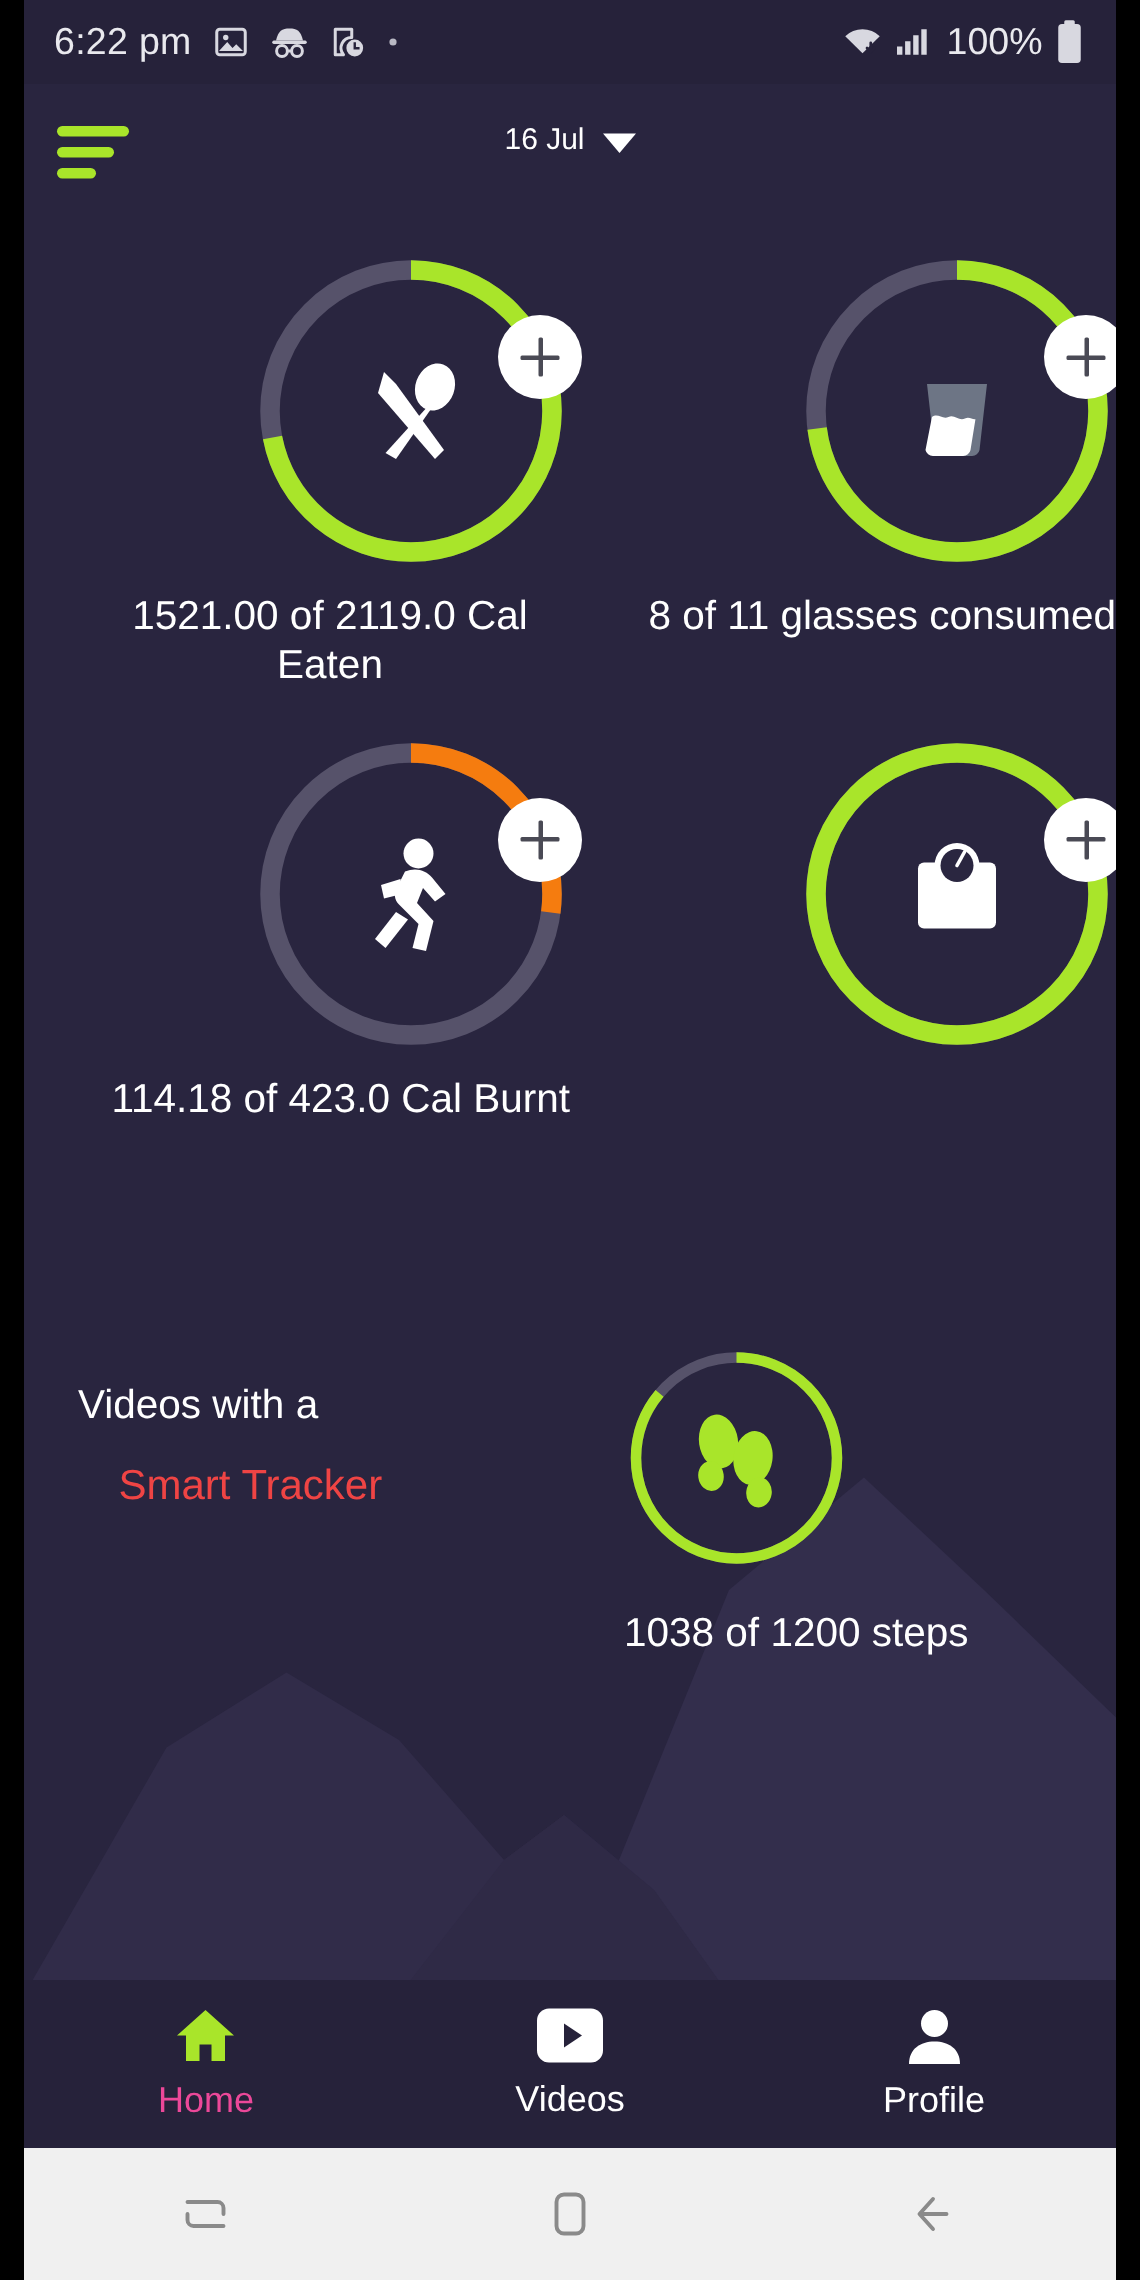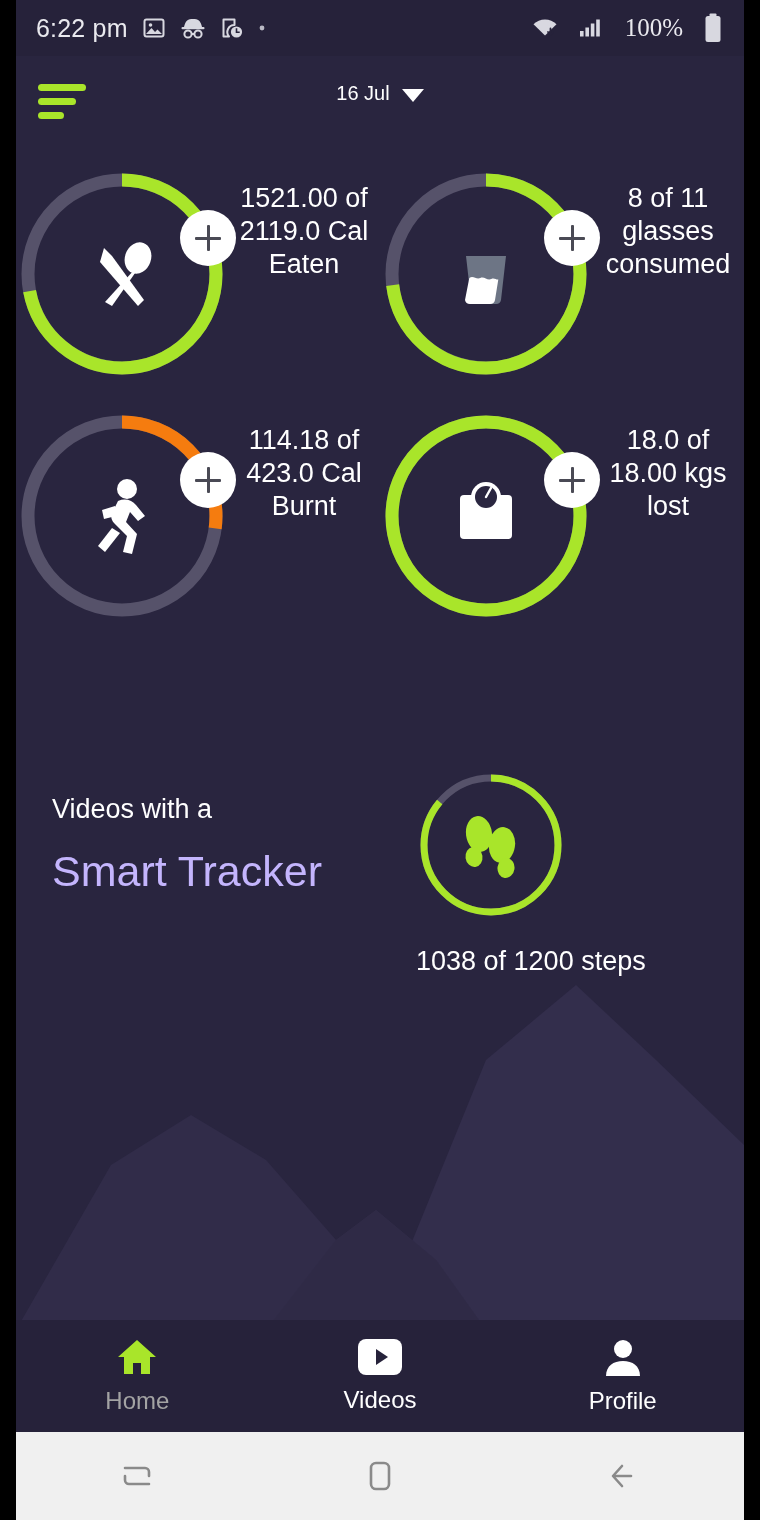--- a/index.html
+++ b/index.html
@@ -34,7 +34,7 @@
     margin-right:14px; white-space:nowrap;
   }
   .sb-left-icons { display:flex; align-items:center; gap:14px; flex:1; }
-  .sb-right { display:flex; align-items:center; gap:19px;font-family:Liberation Serif, serif; }
+  .sb-right { display:flex; align-items:center; gap:7px; }
   .sb-batt-text { color:#e9e9ee; font-size:25px; margin:0 2px 0 4px; }
   .sb-ico { display:block; }
 

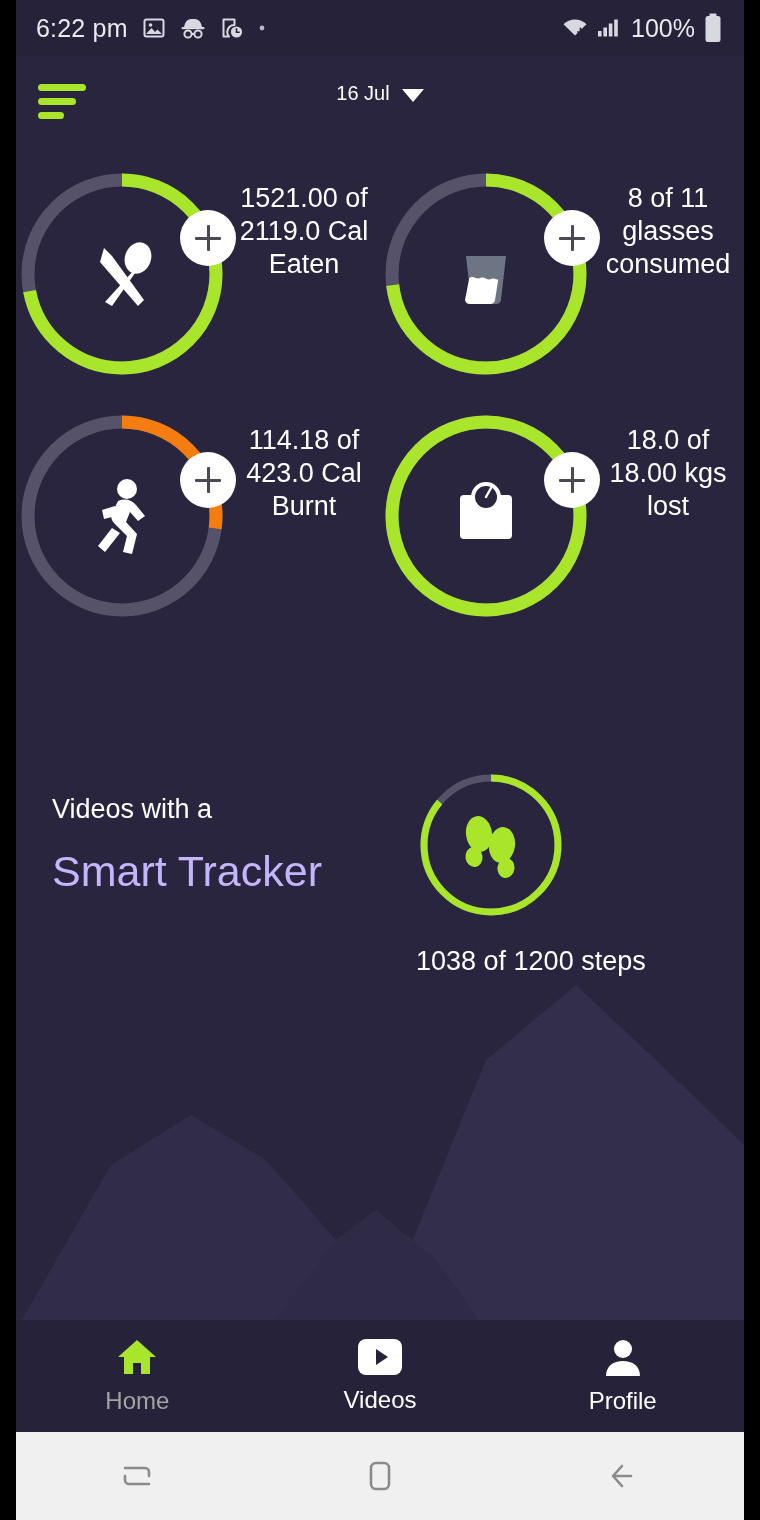--- a/index.html
+++ b/index.html
@@ -78,7 +78,7 @@
     display:grid; grid-template-columns:1fr 1fr;
     row-gap:30px; margin-top:22px;
   }
-  .cell { display:flex; flex-direction:row; align-items:flex-start; }
+  .cell { display:flex; flex-direction:column; align-items:flex-end; }
   .ringwrap { position:relative; width:212px; height:212px; }
   .ringwrap svg { display:block; }
   .ring-icon {

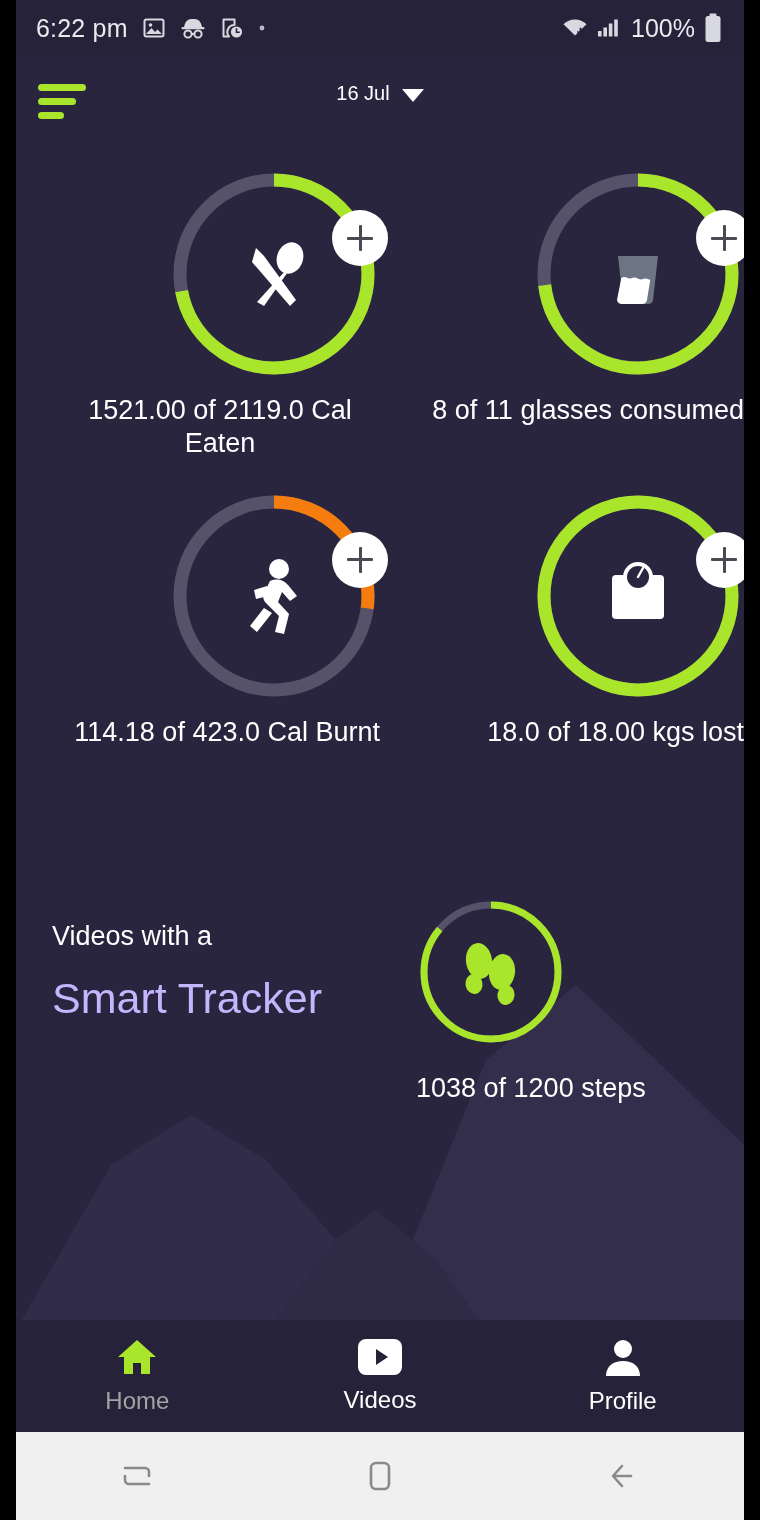--- a/index.html
+++ b/index.html
@@ -279,7 +279,6 @@
         </div>
         <div class="plusbtn"></div>
       </div>
-      <div class="cell-label">18.0 of 18.00 kgs lost</div>
     </div>
 
   </div>

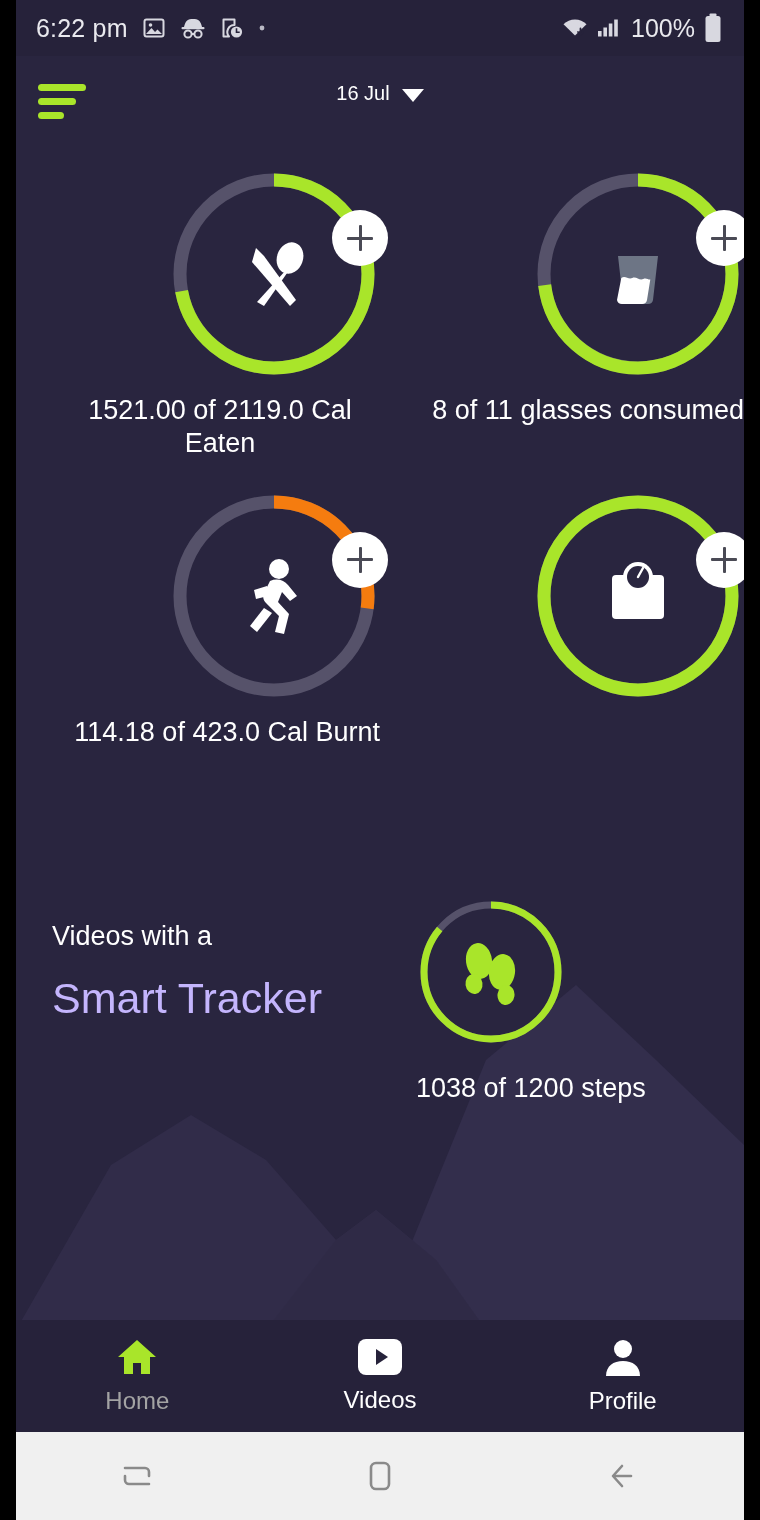--- a/index.html
+++ b/index.html
@@ -109,7 +109,7 @@
   }
   .promo-text { flex:1; padding-top:24px; }
   .promo-l1 { color:#fff; font-size:27px; margin-bottom:22px; }
-  .promo-l2 { color:#c4b5fd; font-size:43px; }
+  .promo-l2 { color:#ef4444; font-size:28px;margin-left:27px; }
   .steps { display:flex; flex-direction:column; width:300px; }
   .stepsring { position:relative; width:150px; height:150px; }
   .stepsring .ring-icon { width:150px; height:150px; }

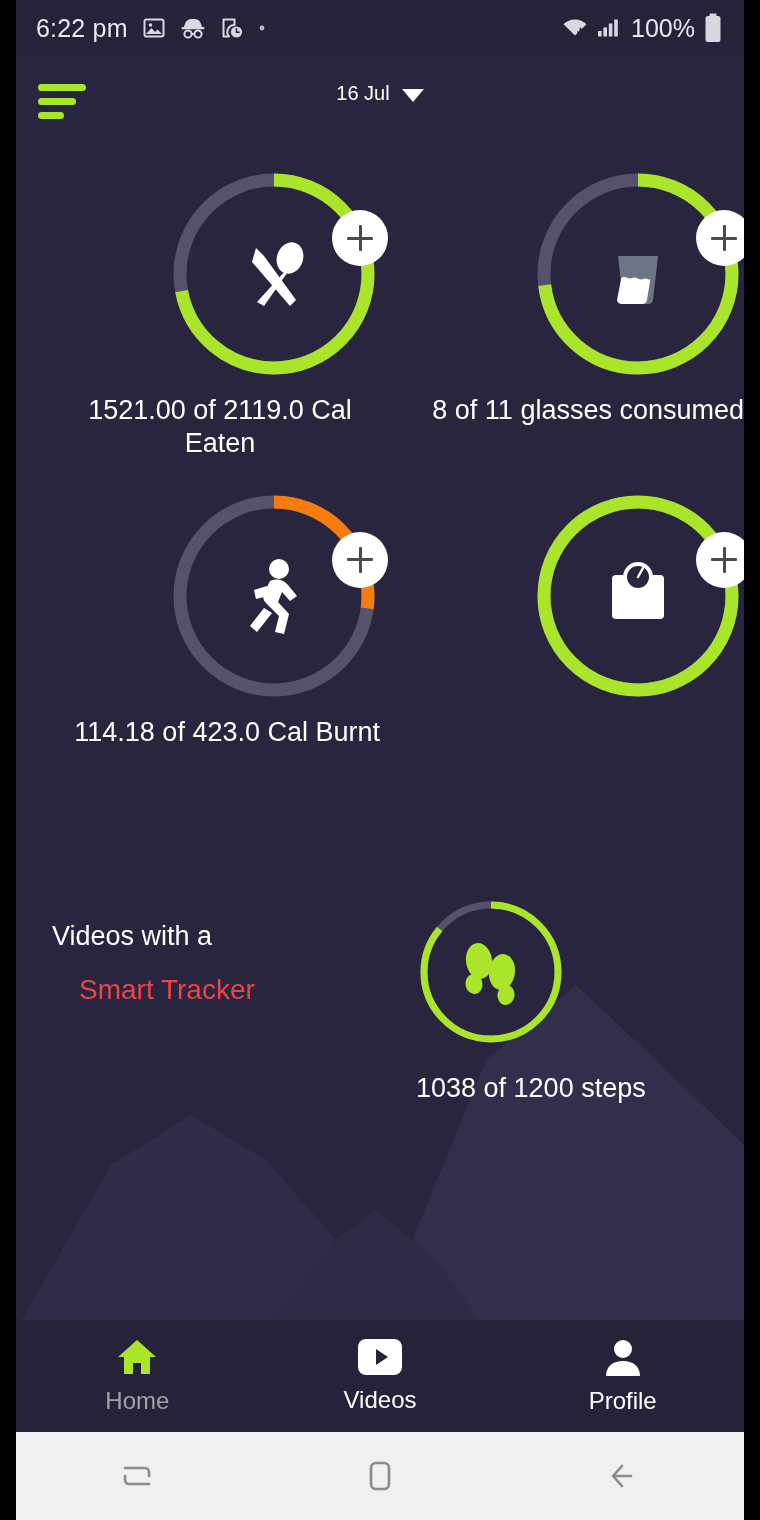--- a/index.html
+++ b/index.html
@@ -126,7 +126,7 @@
     align-items:center; gap:10px; cursor:pointer;
   }
   .navlabel { font-size:24px; color:#fff; }
-  .navitem.active .navlabel { color:#a3a3a3; }
+  .navitem.active .navlabel { color:#ec4899; }
 
   
   .sysnav {

